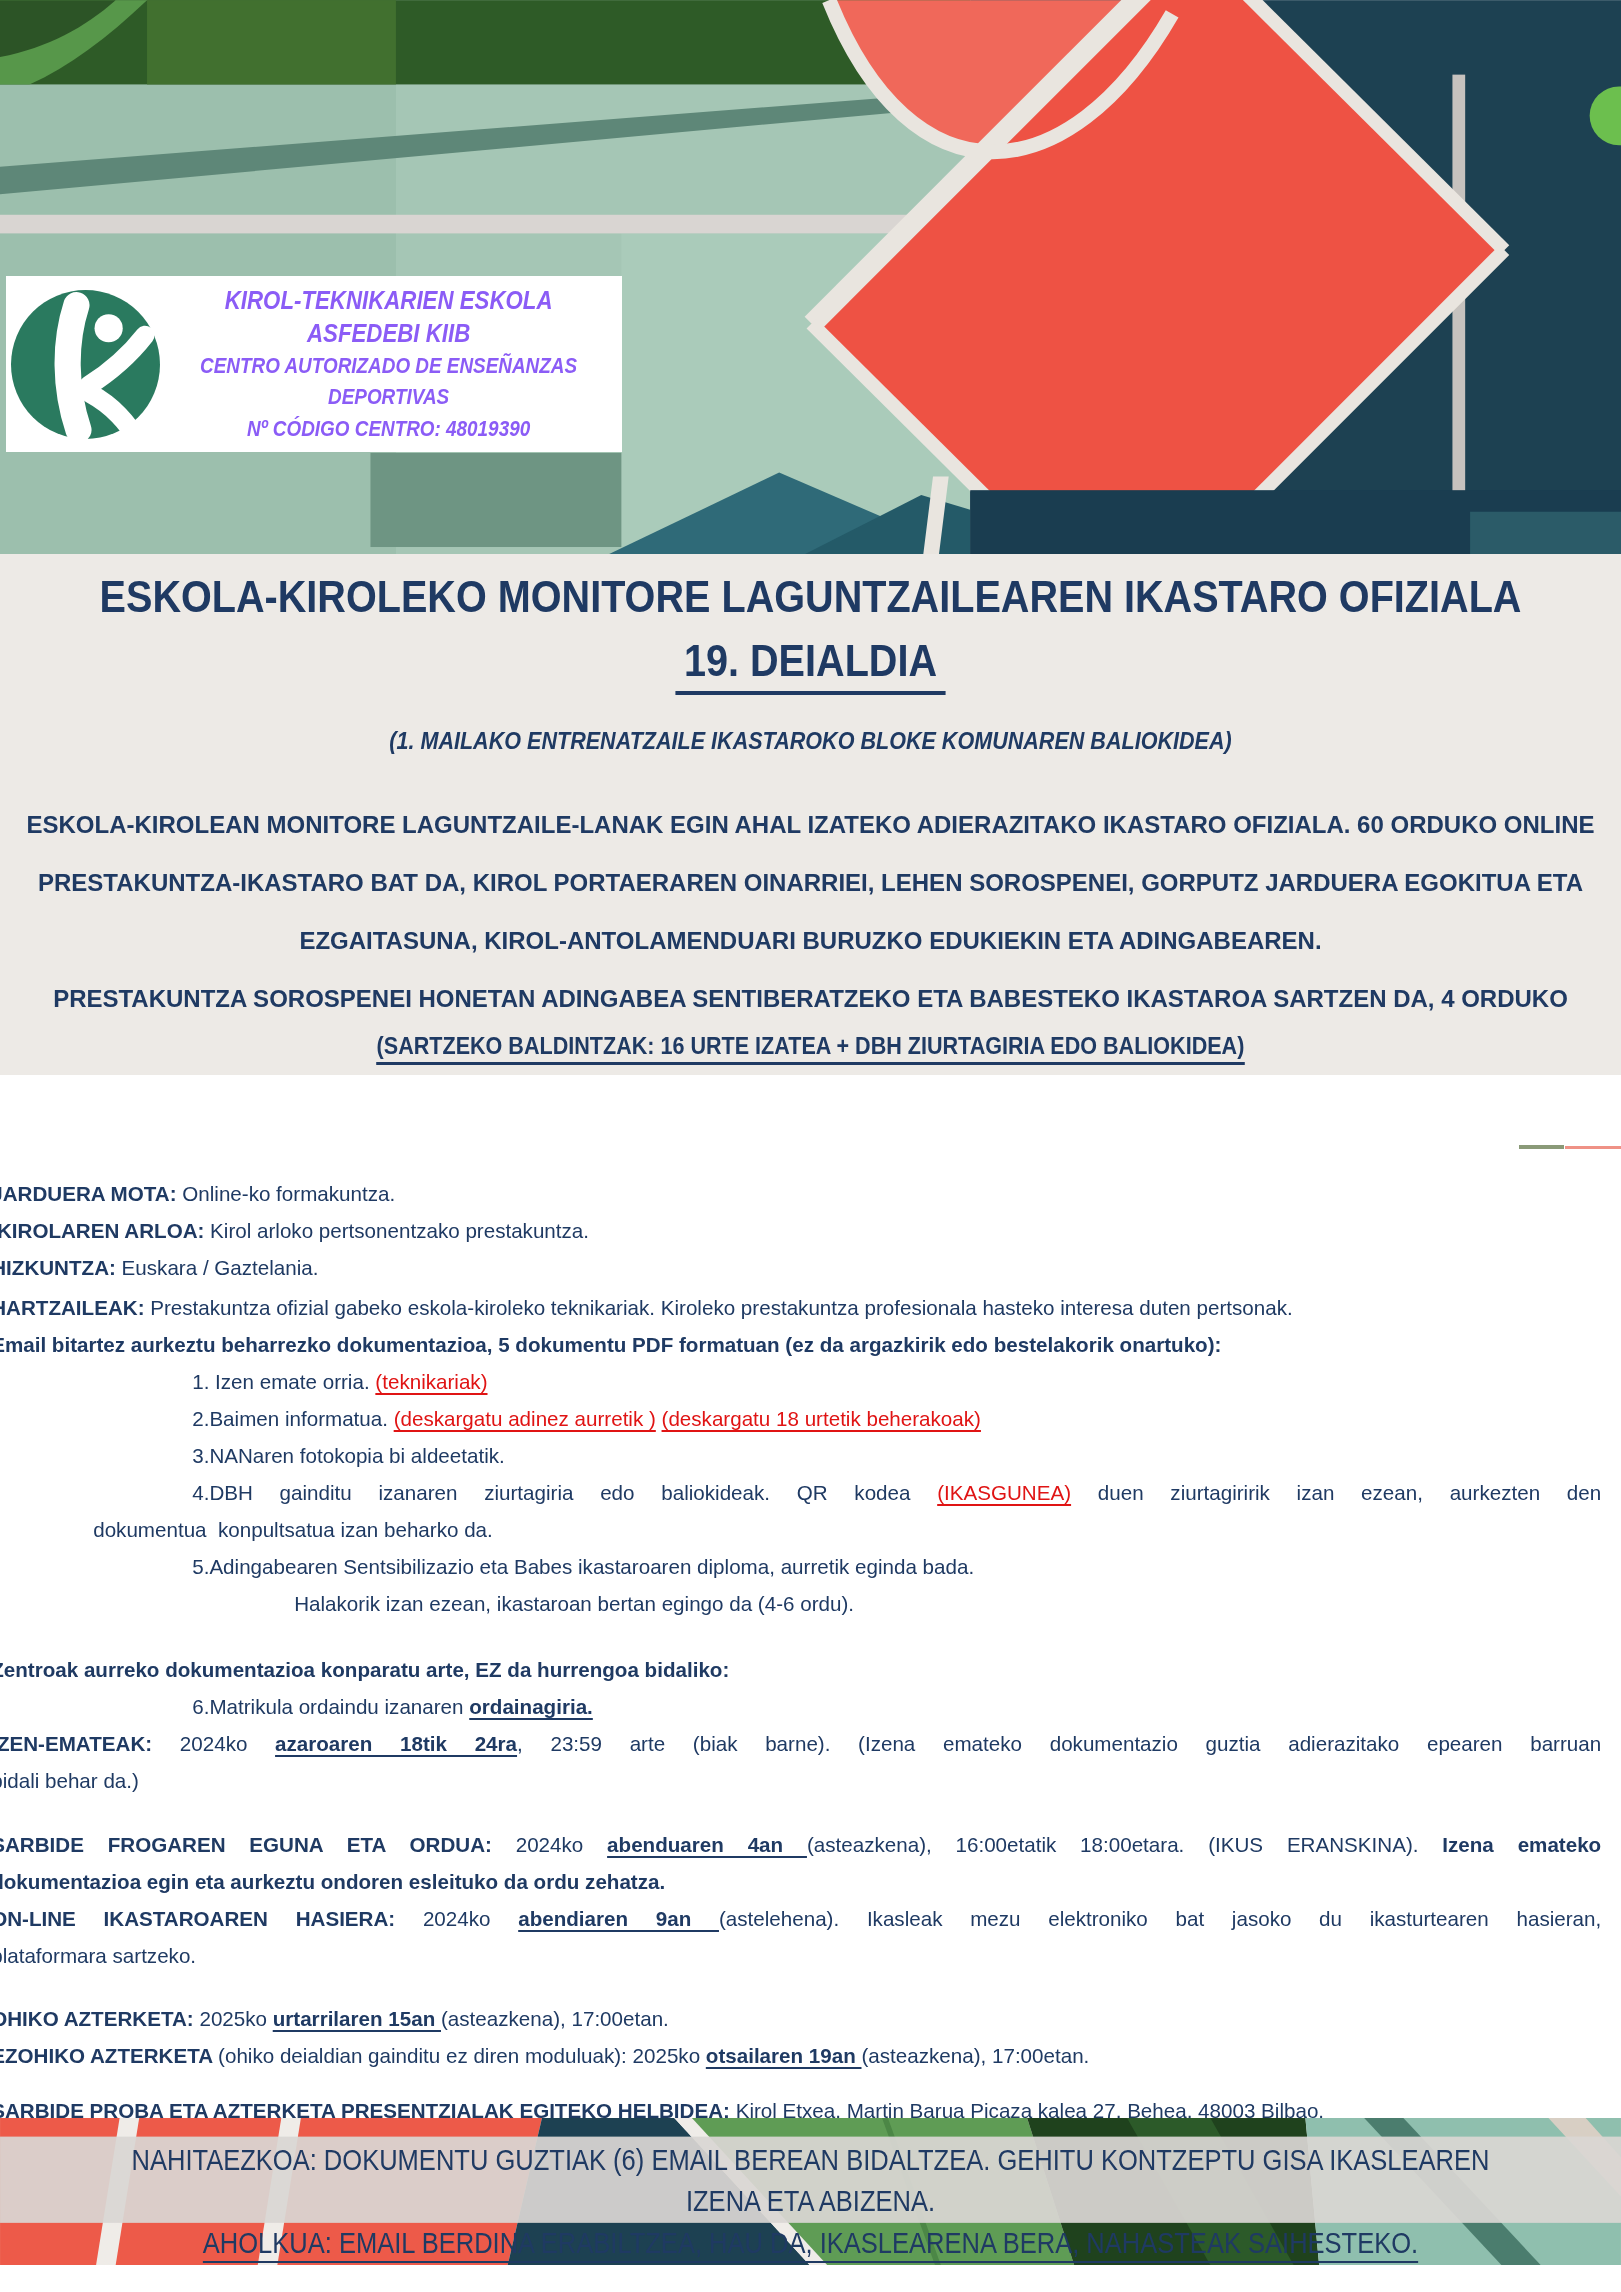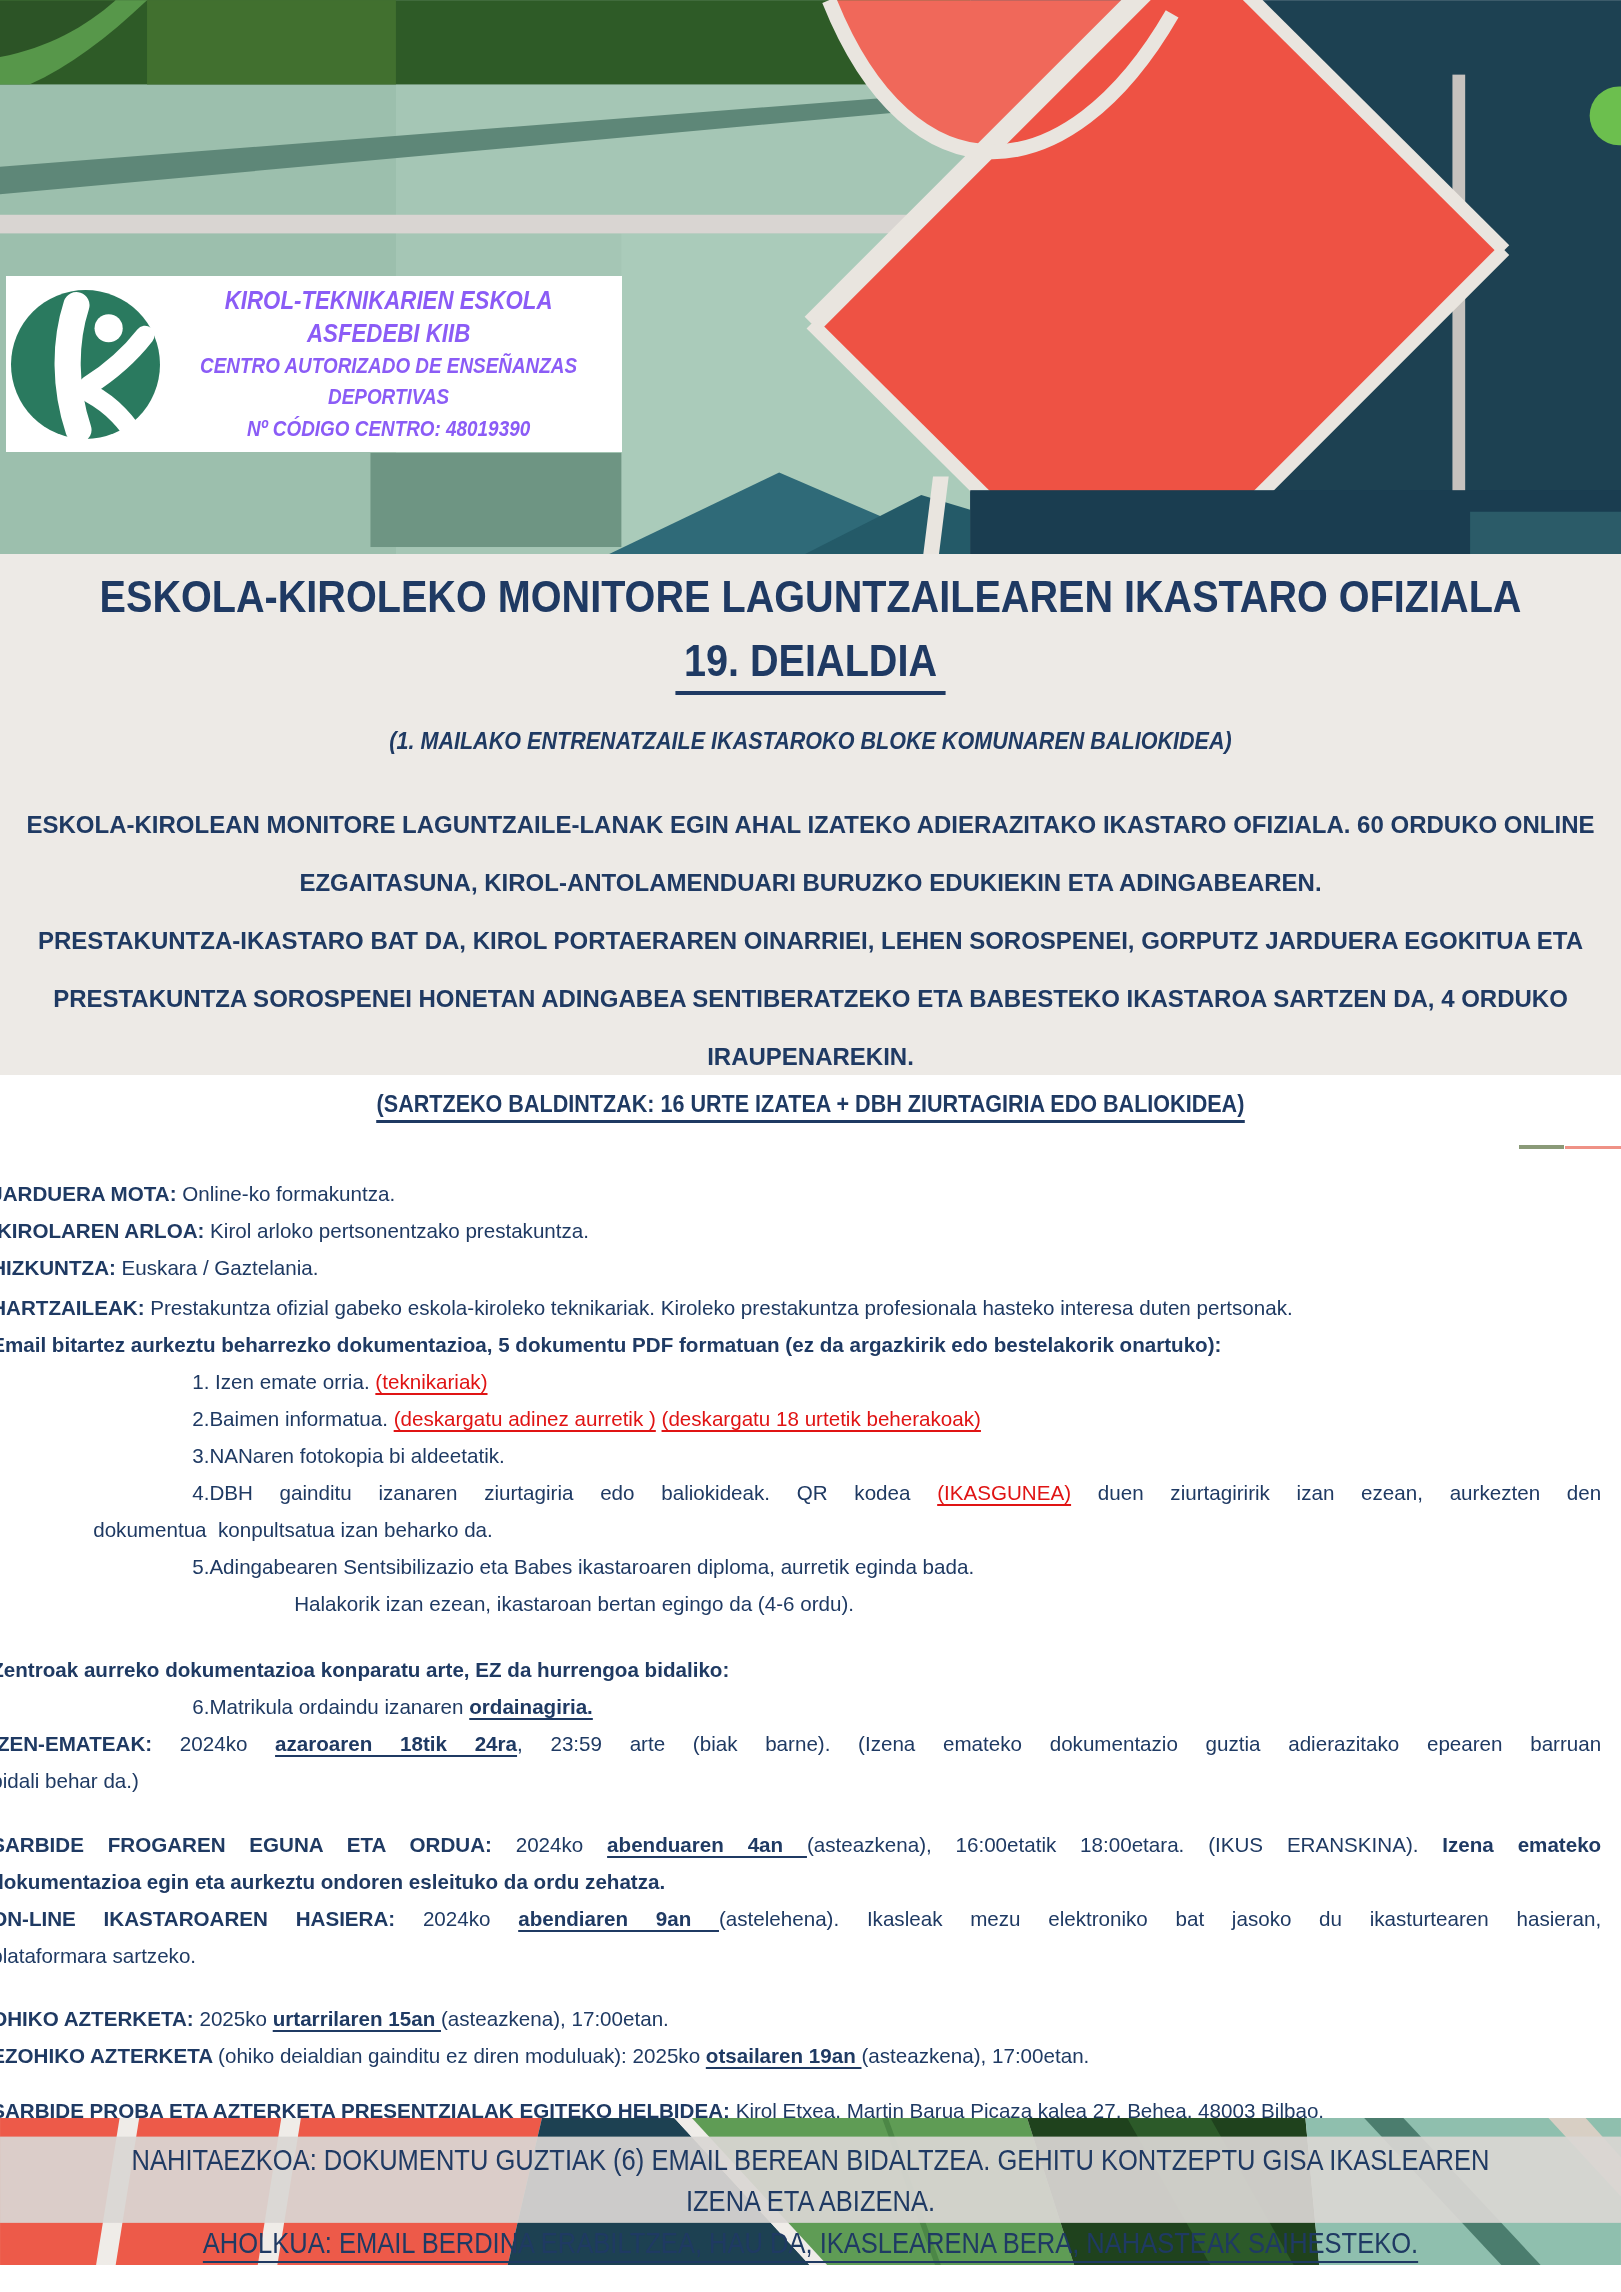--- a/index.html
+++ b/index.html
@@ -131,8 +131,8 @@
     <div class="subtitle cond">(1. MAILAKO ENTRENATZAILE IKASTAROKO BLOKE KOMUNAREN BALIOKIDEA)</div>
     <div class="intro">
         <div class="line"><span class="sg-n">ESKOLA-KIROLEAN MONITORE LAGUNTZAILE-LANAK EGIN AHAL IZATEKO ADIERAZITAKO IKASTARO OFIZIALA. 60 ORDUKO ONLINE</span></div>
+        <div class="line"><span class="sg-n">PRESTAKUNTZA-IKASTARO BAT DA, KIROL PORTAERAREN OINARRIEI, LEHEN SOROSPENEI, GORPUTZ JARDUERA EGOKITUA ETA</span></div>
         <div class="line"><span class="sg-n">EZGAITASUNA, KIROL-ANTOLAMENDUARI BURUZKO EDUKIEKIN ETA ADINGABEAREN.</span></div>
-        <div class="line"><span class="sg-n">PRESTAKUNTZA-IKASTARO BAT DA, KIROL PORTAERAREN OINARRIEI, LEHEN SOROSPENEI, GORPUTZ JARDUERA EGOKITUA ETA</span></div>
       </div>
     <div class="intro" style="margin-top:0;">
         <div class="line"><span class="sg-n">PRESTAKUNTZA SOROSPENEI HONETAN </span><span class="sg-u">ADINGABEA SENTIBERATZEKO ETA BABESTEKO IKASTAROA </span><span class="sg-n">SARTZEN DA, 4 ORDUKO</span></div>

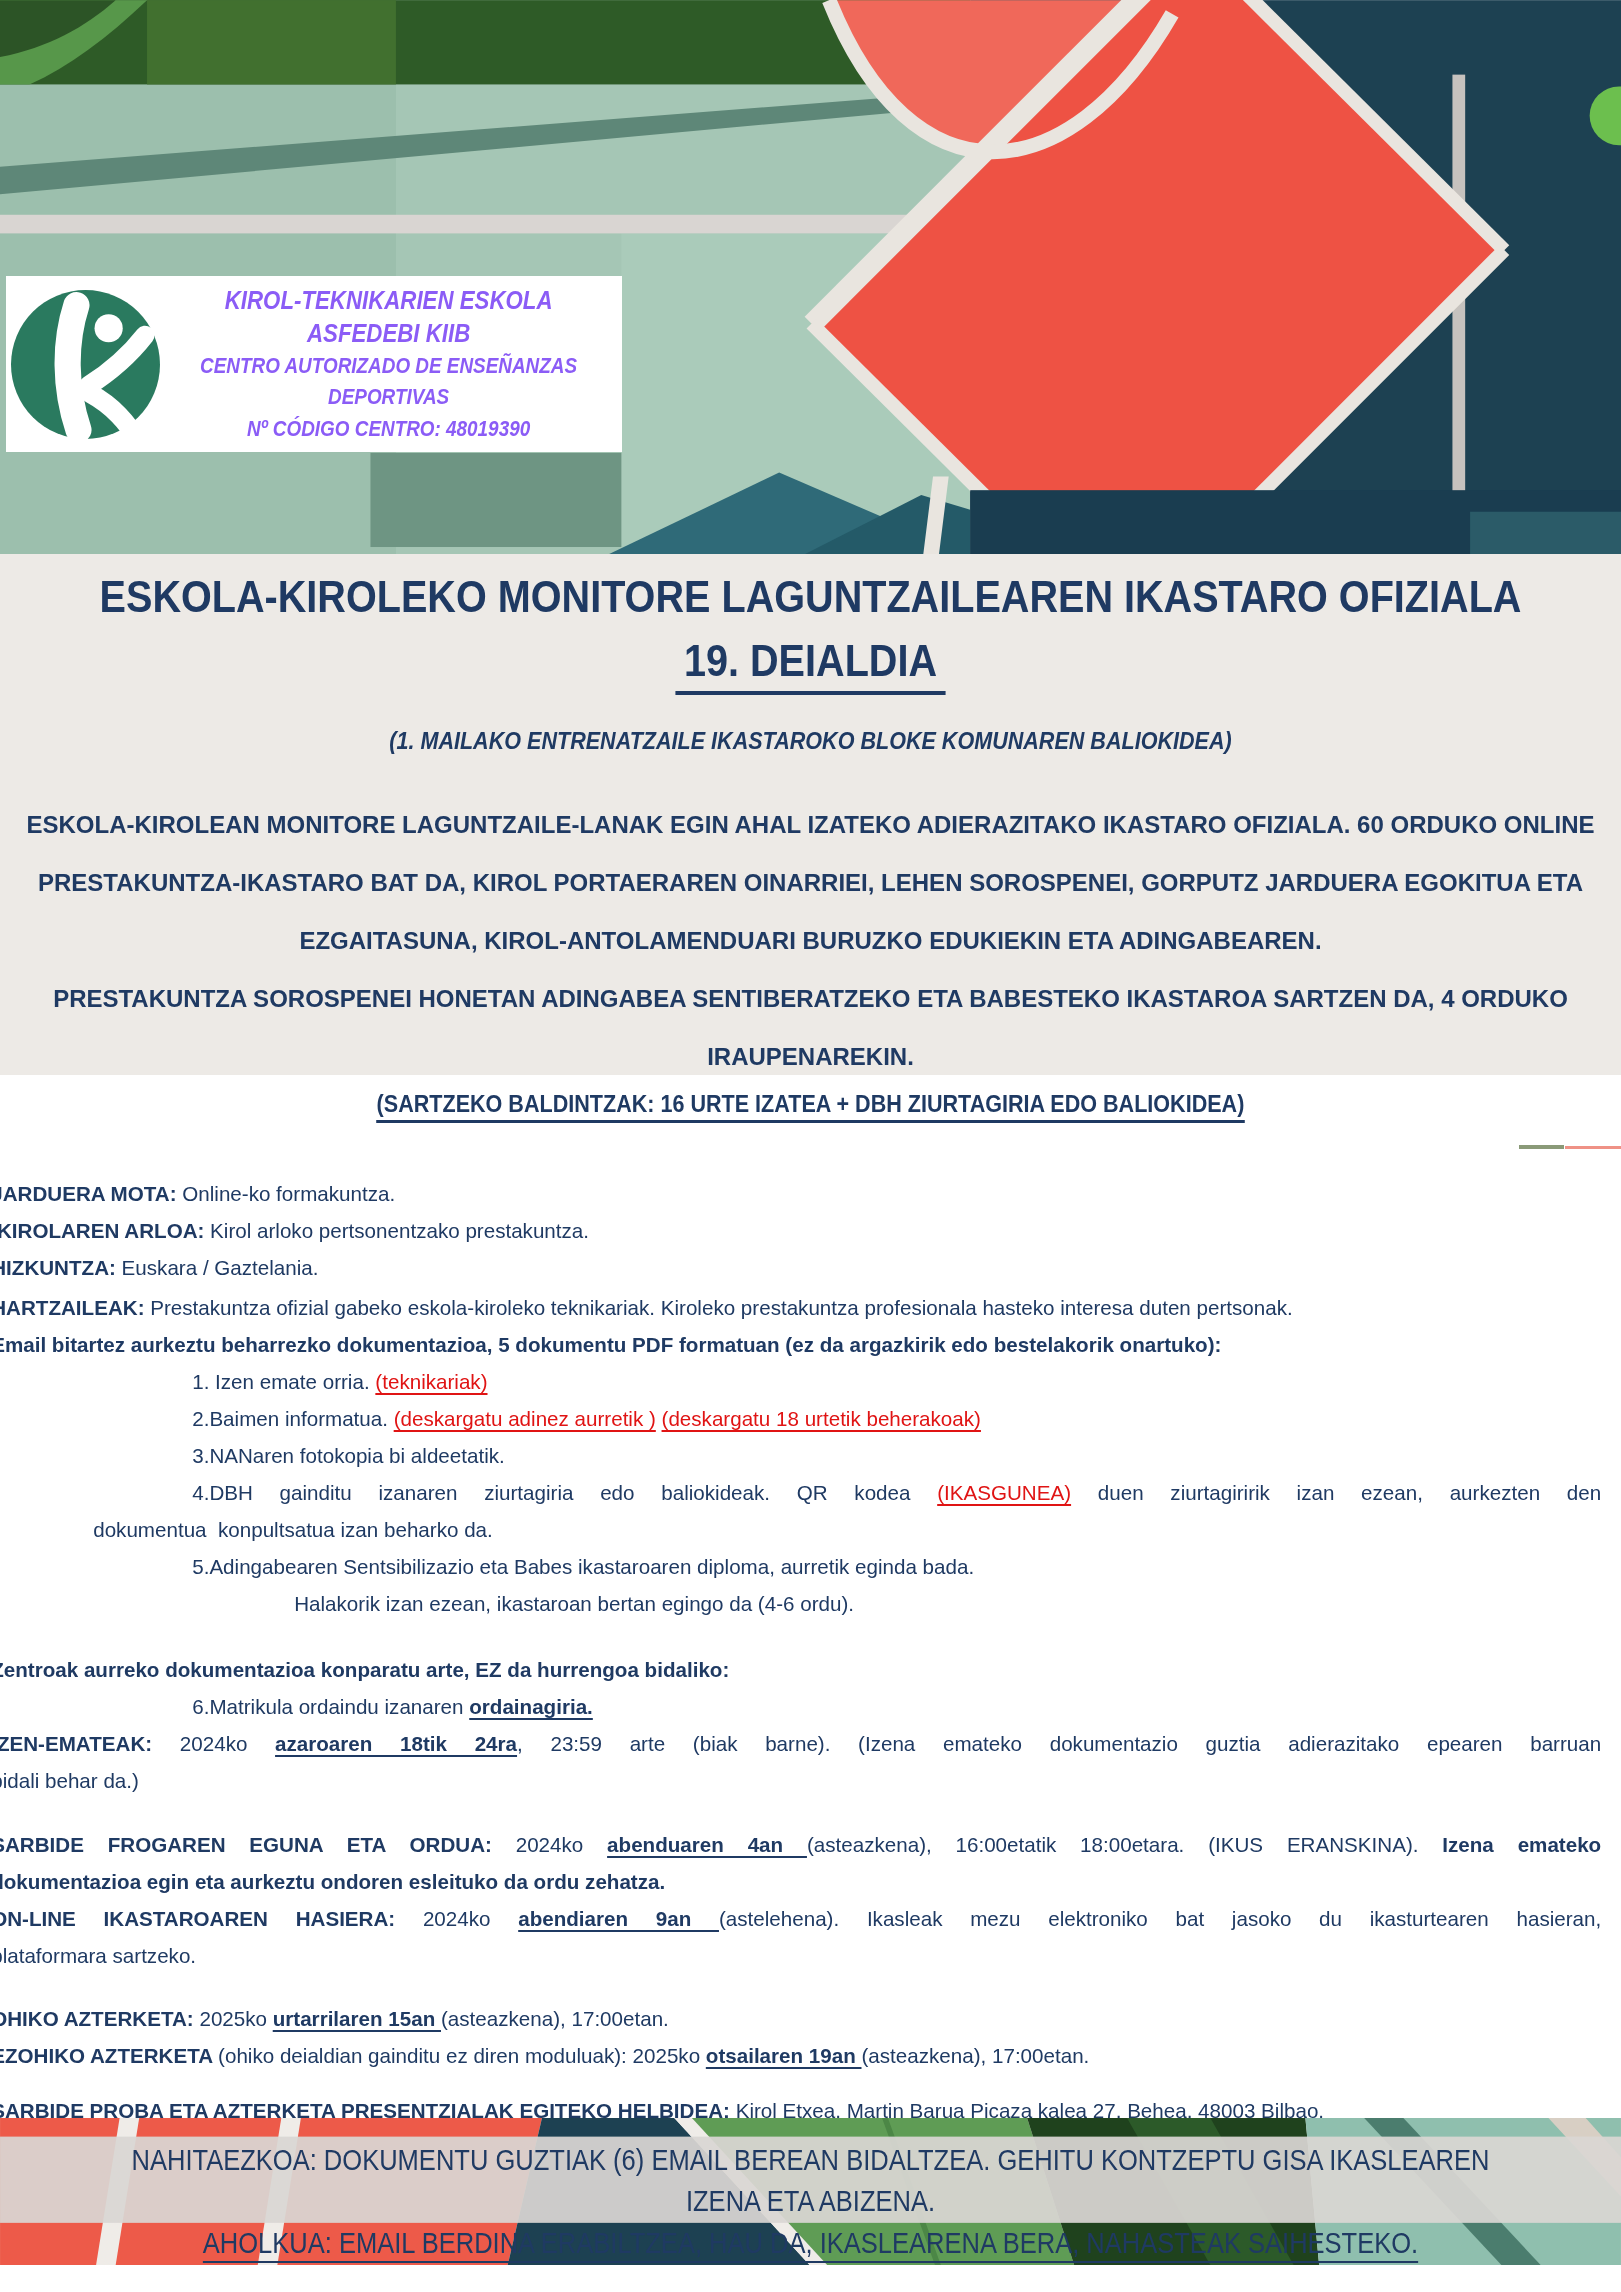--- a/index.html
+++ b/index.html
@@ -136,7 +136,6 @@
       </div>
     <div class="intro" style="margin-top:0;">
         <div class="line"><span class="sg-n">PRESTAKUNTZA SOROSPENEI HONETAN </span><span class="sg-u">ADINGABEA SENTIBERATZEKO ETA BABESTEKO IKASTAROA </span><span class="sg-n">SARTZEN DA, 4 ORDUKO</span></div>
-        <div class="line"><span class="sg-n">IRAUPENAREKIN.</span></div>
       </div>
     <div class="req-line cond">
       <span>(SARTZEKO BALDINTZAK: 16 URTE IZATEA + DBH ZIURTAGIRIA EDO BALIOKIDEA)</span>

